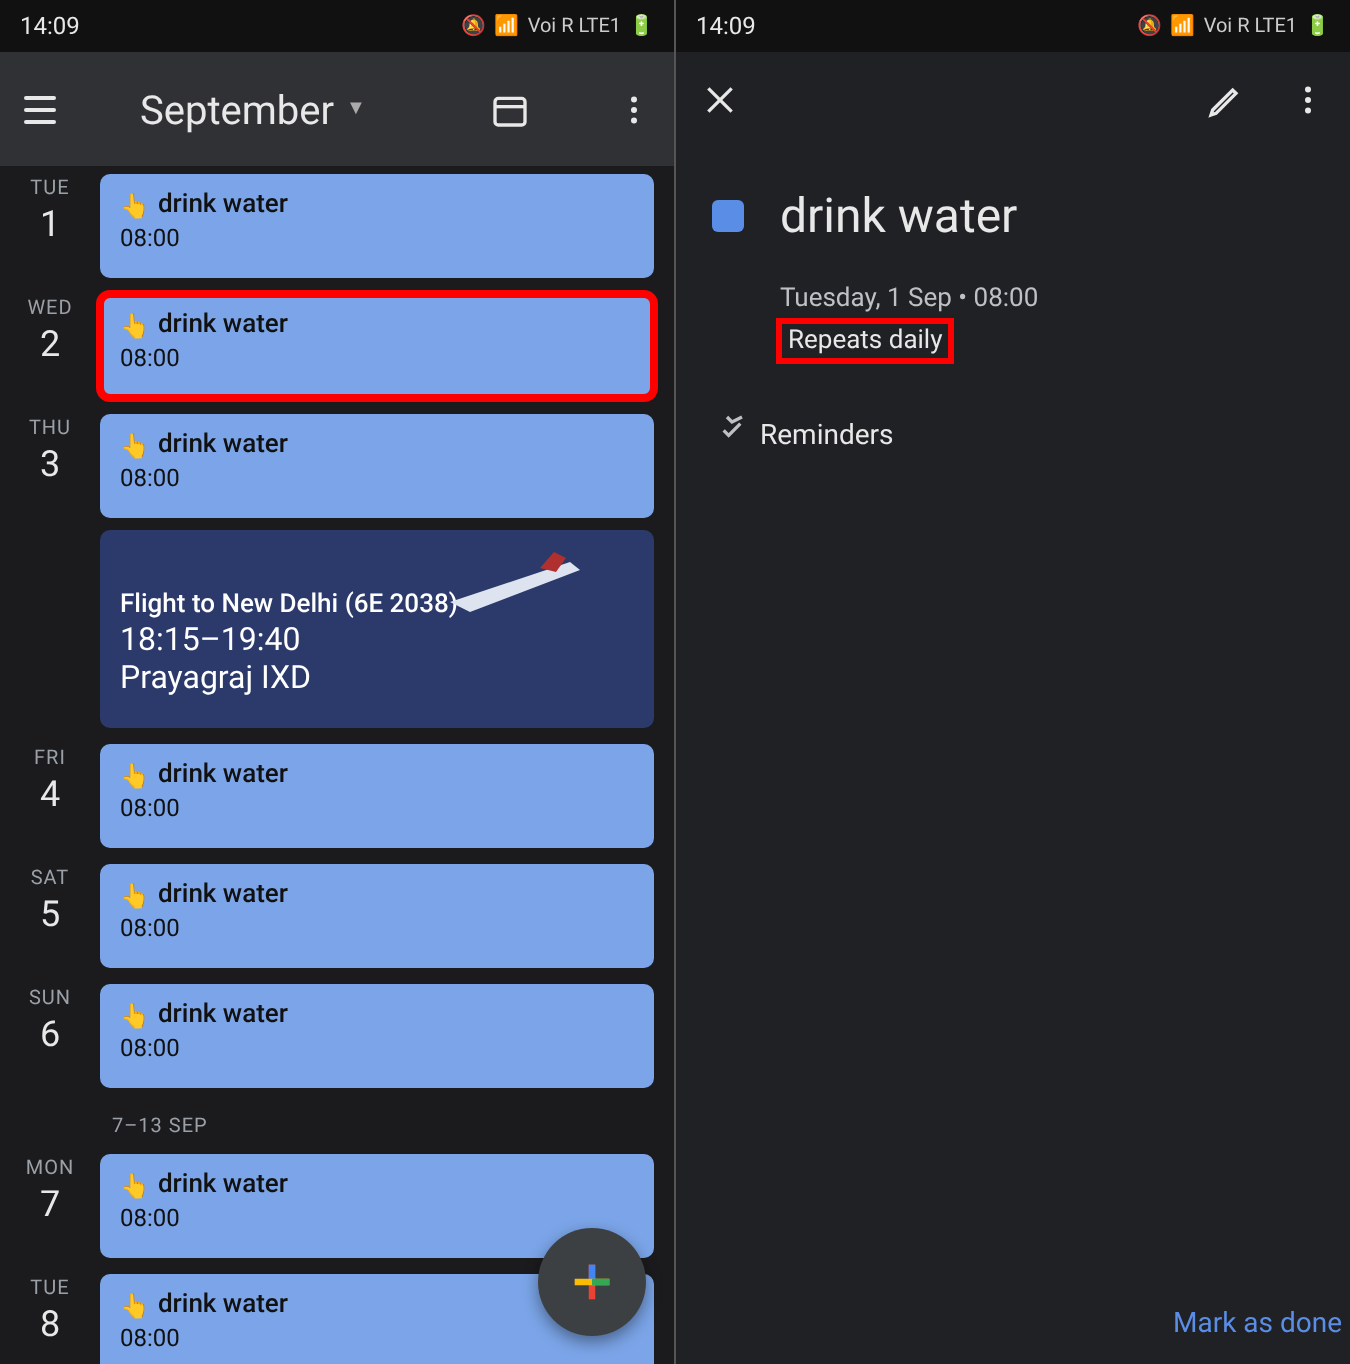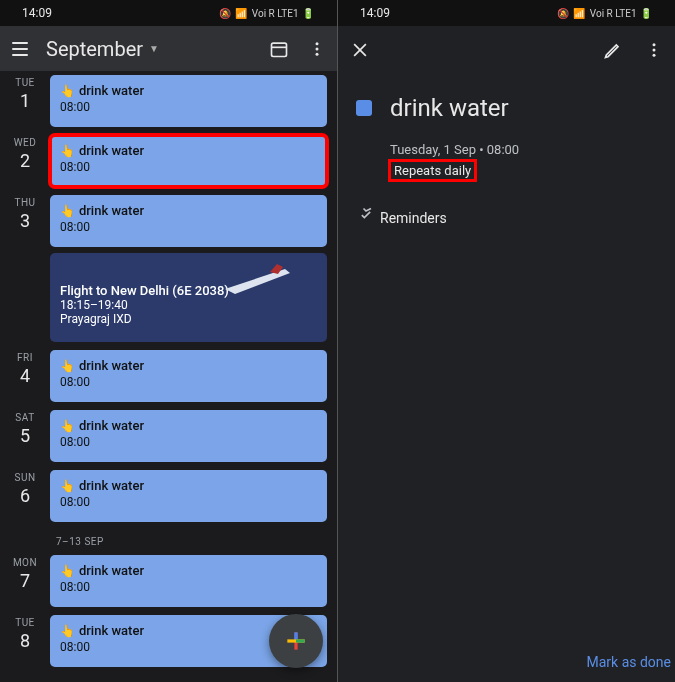--- a/index.html
+++ b/index.html
@@ -6,7 +6,7 @@
   body { background: #555; width: 675px; height: 682px; display: flex; }
   .phone { width: 337px; height: 682px; background: #1b1b1e; color: #e8e8e8; overflow: hidden; position: relative; }
   .phone + .phone { margin-left: 1px; background: #202124; }
-  .statusbar { height: 26px; display: flex; align-items: center; justify-content: space-between; padding: 0 22px; font-size: 12px; background: #111; }
+  .statusbar { height: 26px; display: flex; align-items: center; justify-content: space-between; padding: 0 10px; font-size: 12px; background: #111; }
   .status-icons { display:flex; gap:4px; align-items:center; font-size:10px; color:#ccc; }
   
   .cal-header { display:flex; align-items:center; height:45px; padding:0 8px; background:#303134; }

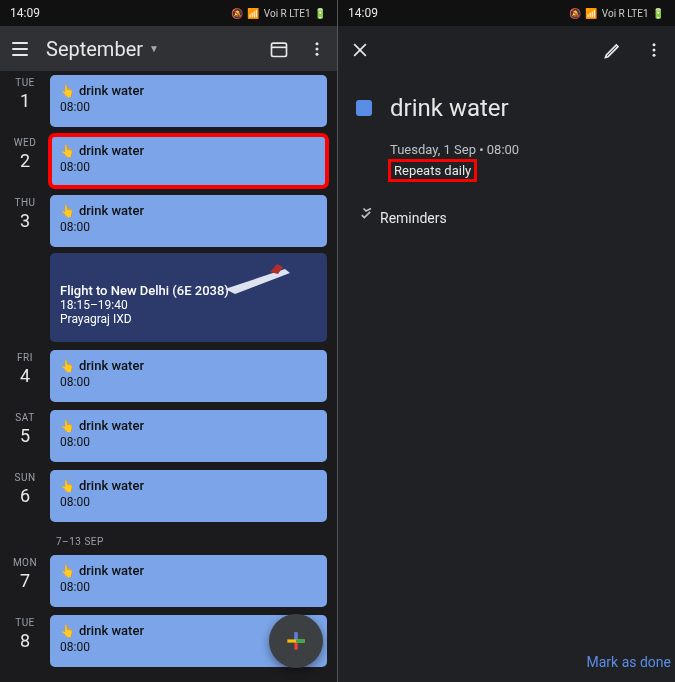--- a/index.html
+++ b/index.html
@@ -9,7 +9,7 @@
   .statusbar { height: 26px; display: flex; align-items: center; justify-content: space-between; padding: 0 10px; font-size: 12px; background: #111; }
   .status-icons { display:flex; gap:4px; align-items:center; font-size:10px; color:#ccc; }
   
-  .cal-header { display:flex; align-items:center; height:45px; padding:0 8px; background:#303134; }
+  .cal-header { display:flex; align-items:center; height:57px; padding:0 8px; background:#303134;gap:24px; }
   .hamburger { width:24px; display:flex; flex-direction:column; gap:4px; padding:4px; }
   .hamburger span { height:2px; background:#e8e8e8; border-radius:1px; }
   .month-title { font-size:20px; margin-left:14px; flex:1; display:flex; align-items:center; gap:6px; }

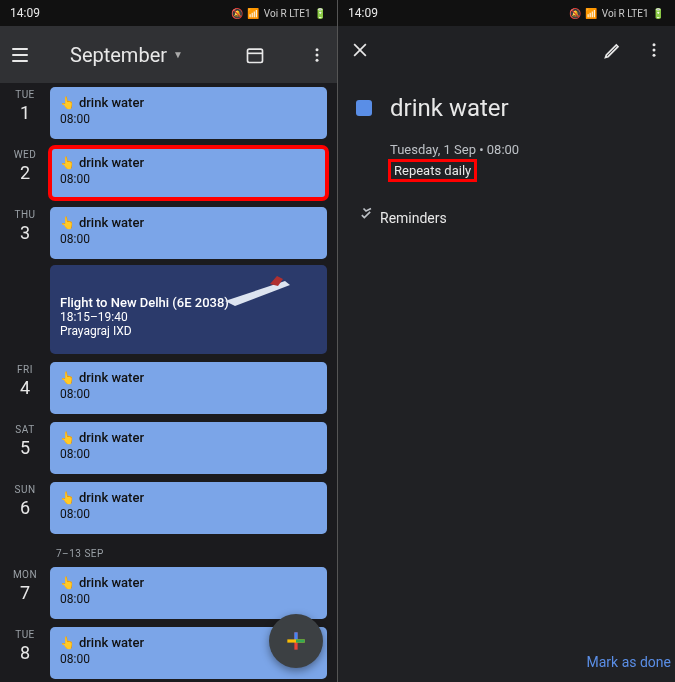--- a/index.html
+++ b/index.html
@@ -28,7 +28,7 @@
   .event-time { font-size:12px; margin-top:2px; }
   .flight-card { background:#2b3a6b; color:#fff; border-radius:5px; padding:16px 10px; min-height:80px; position:relative; overflow:hidden; }
   .flight-title { font-size:13px; font-weight:500; margin-top:14px; }
-  .flight-sub { font-size:12px; }
+  .flight-sub { font-size:16px; }
   .plane { position:absolute; top:6px; right:22px; }
   .week-header { font-size:10px; color:#9aa0a6; padding:10px 0 4px 56px; letter-spacing:0.5px; }
   .fab { position:absolute; bottom:14px; right:14px; width:54px; height:54px; border-radius:50%; background:#3c4043; display:flex; align-items:center; justify-content:center; box-shadow:0 3px 8px rgba(0,0,0,0.4); }

